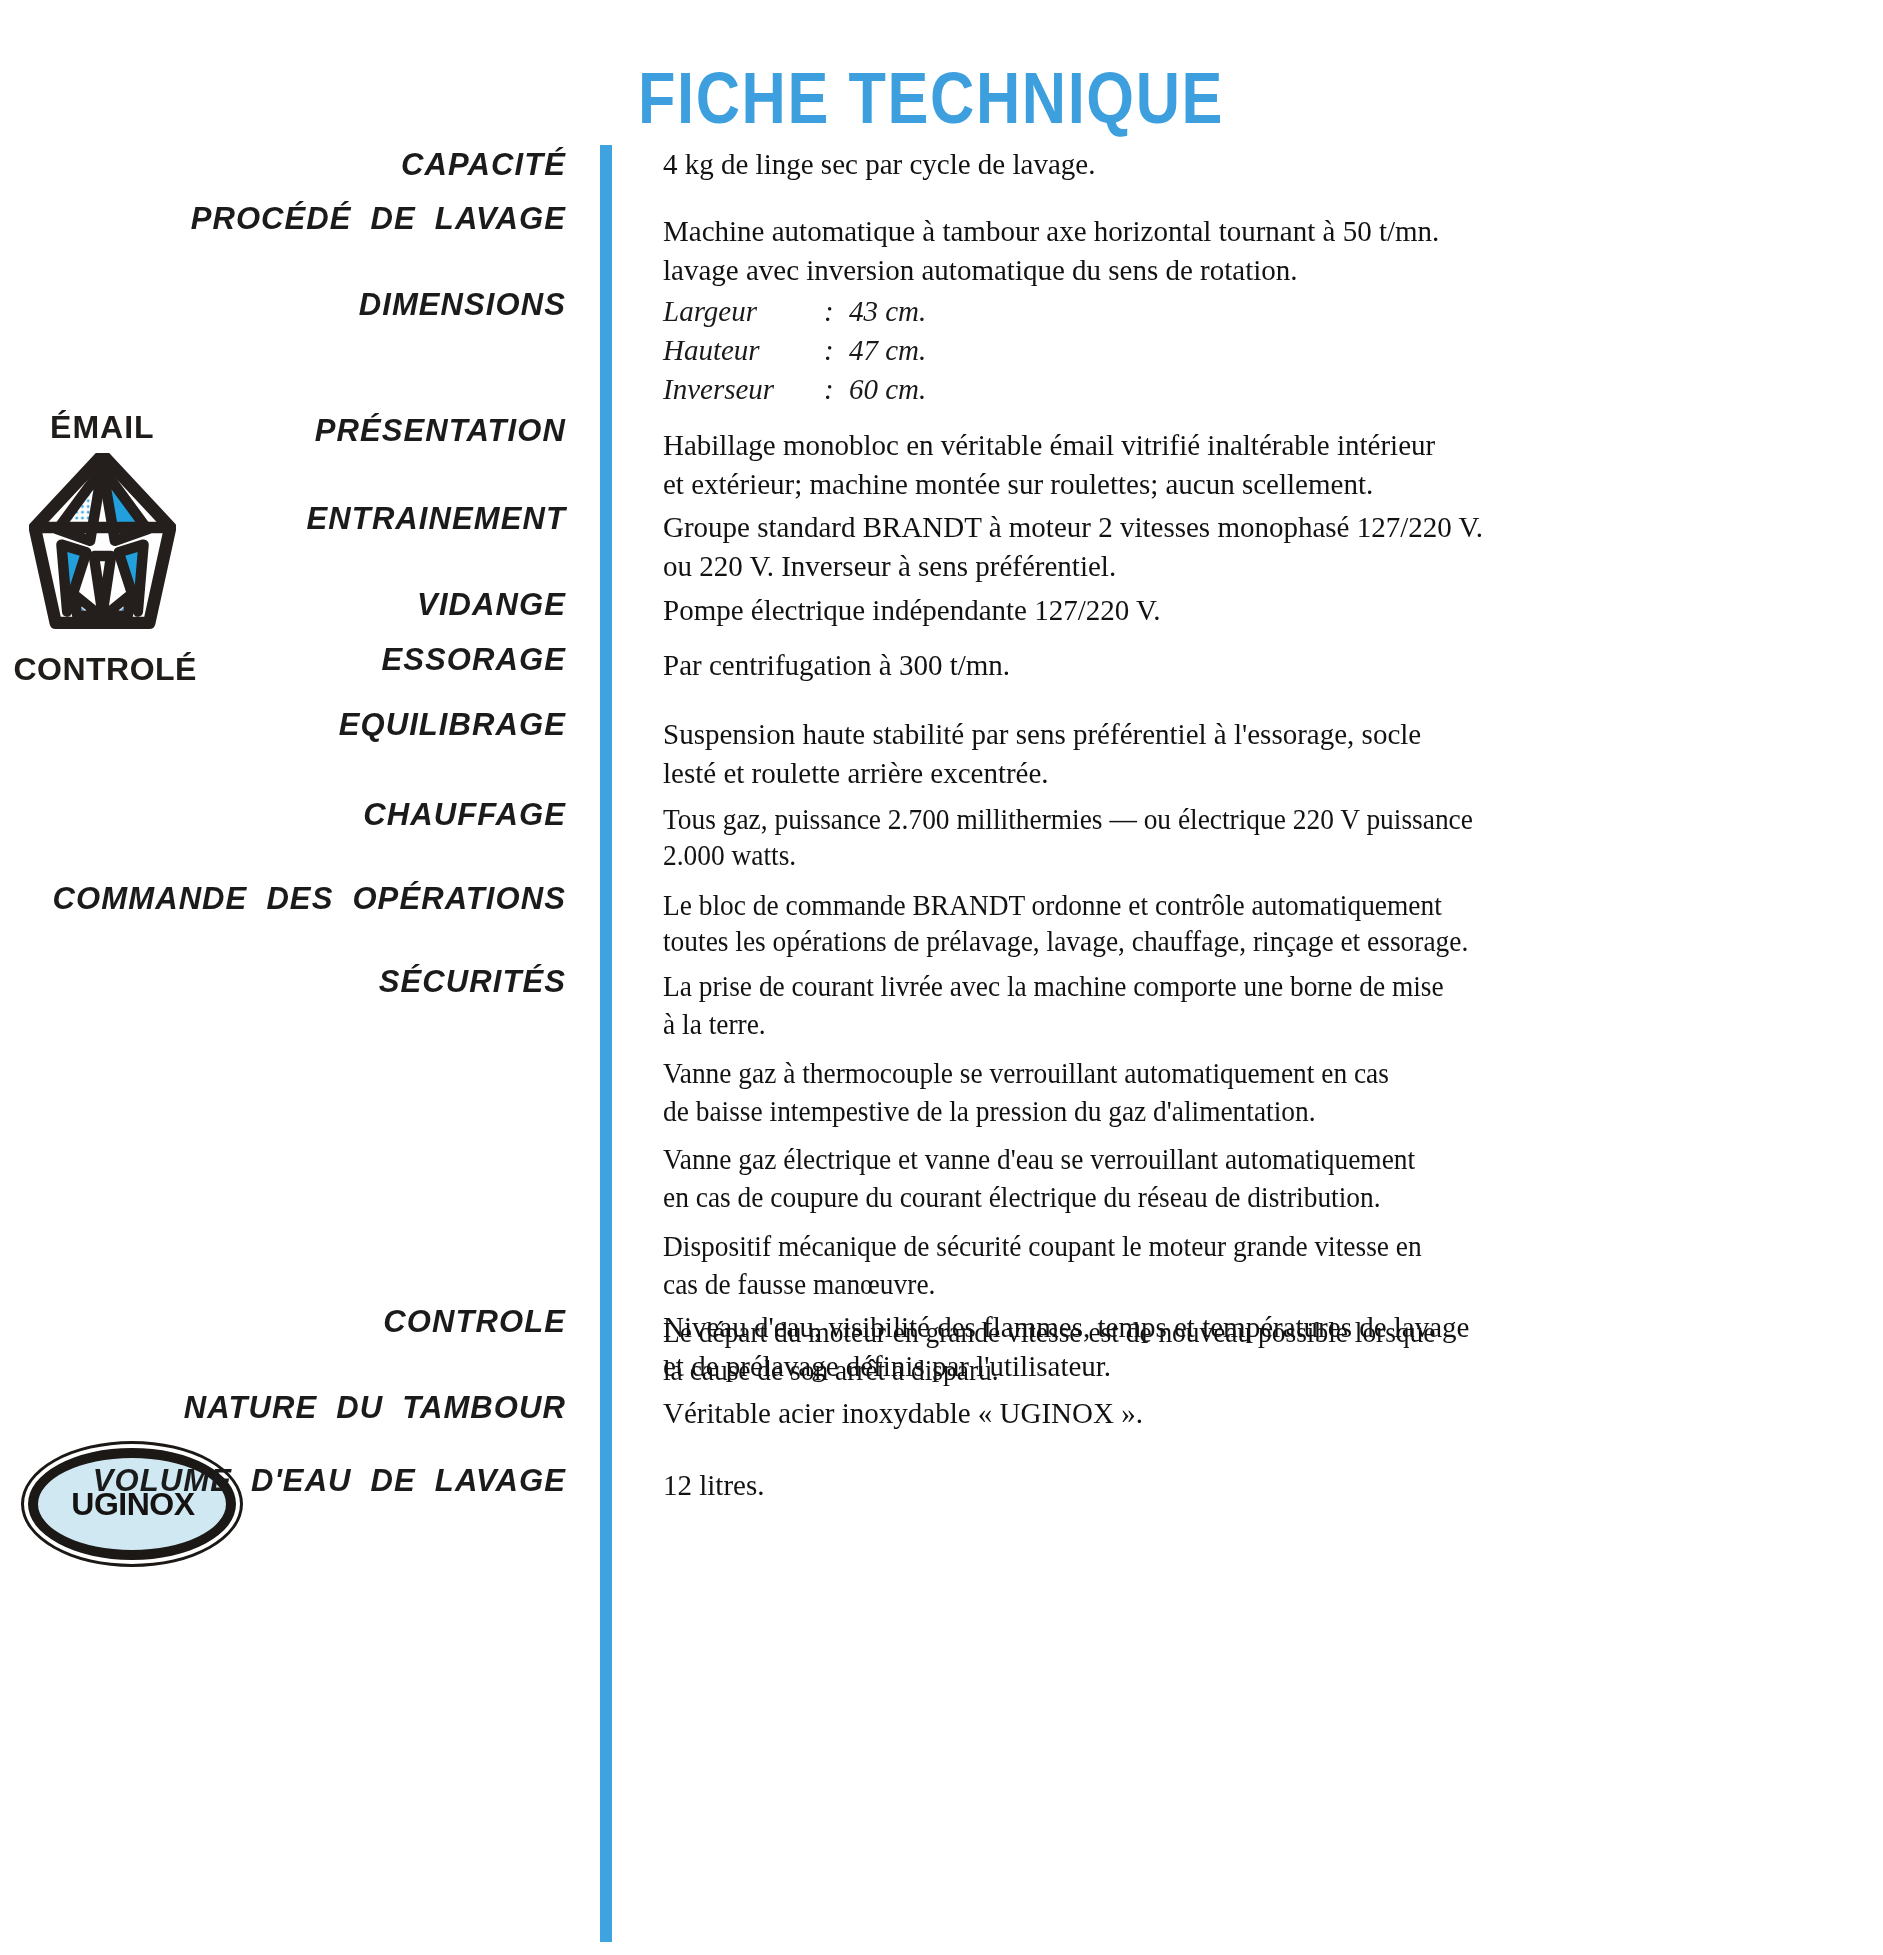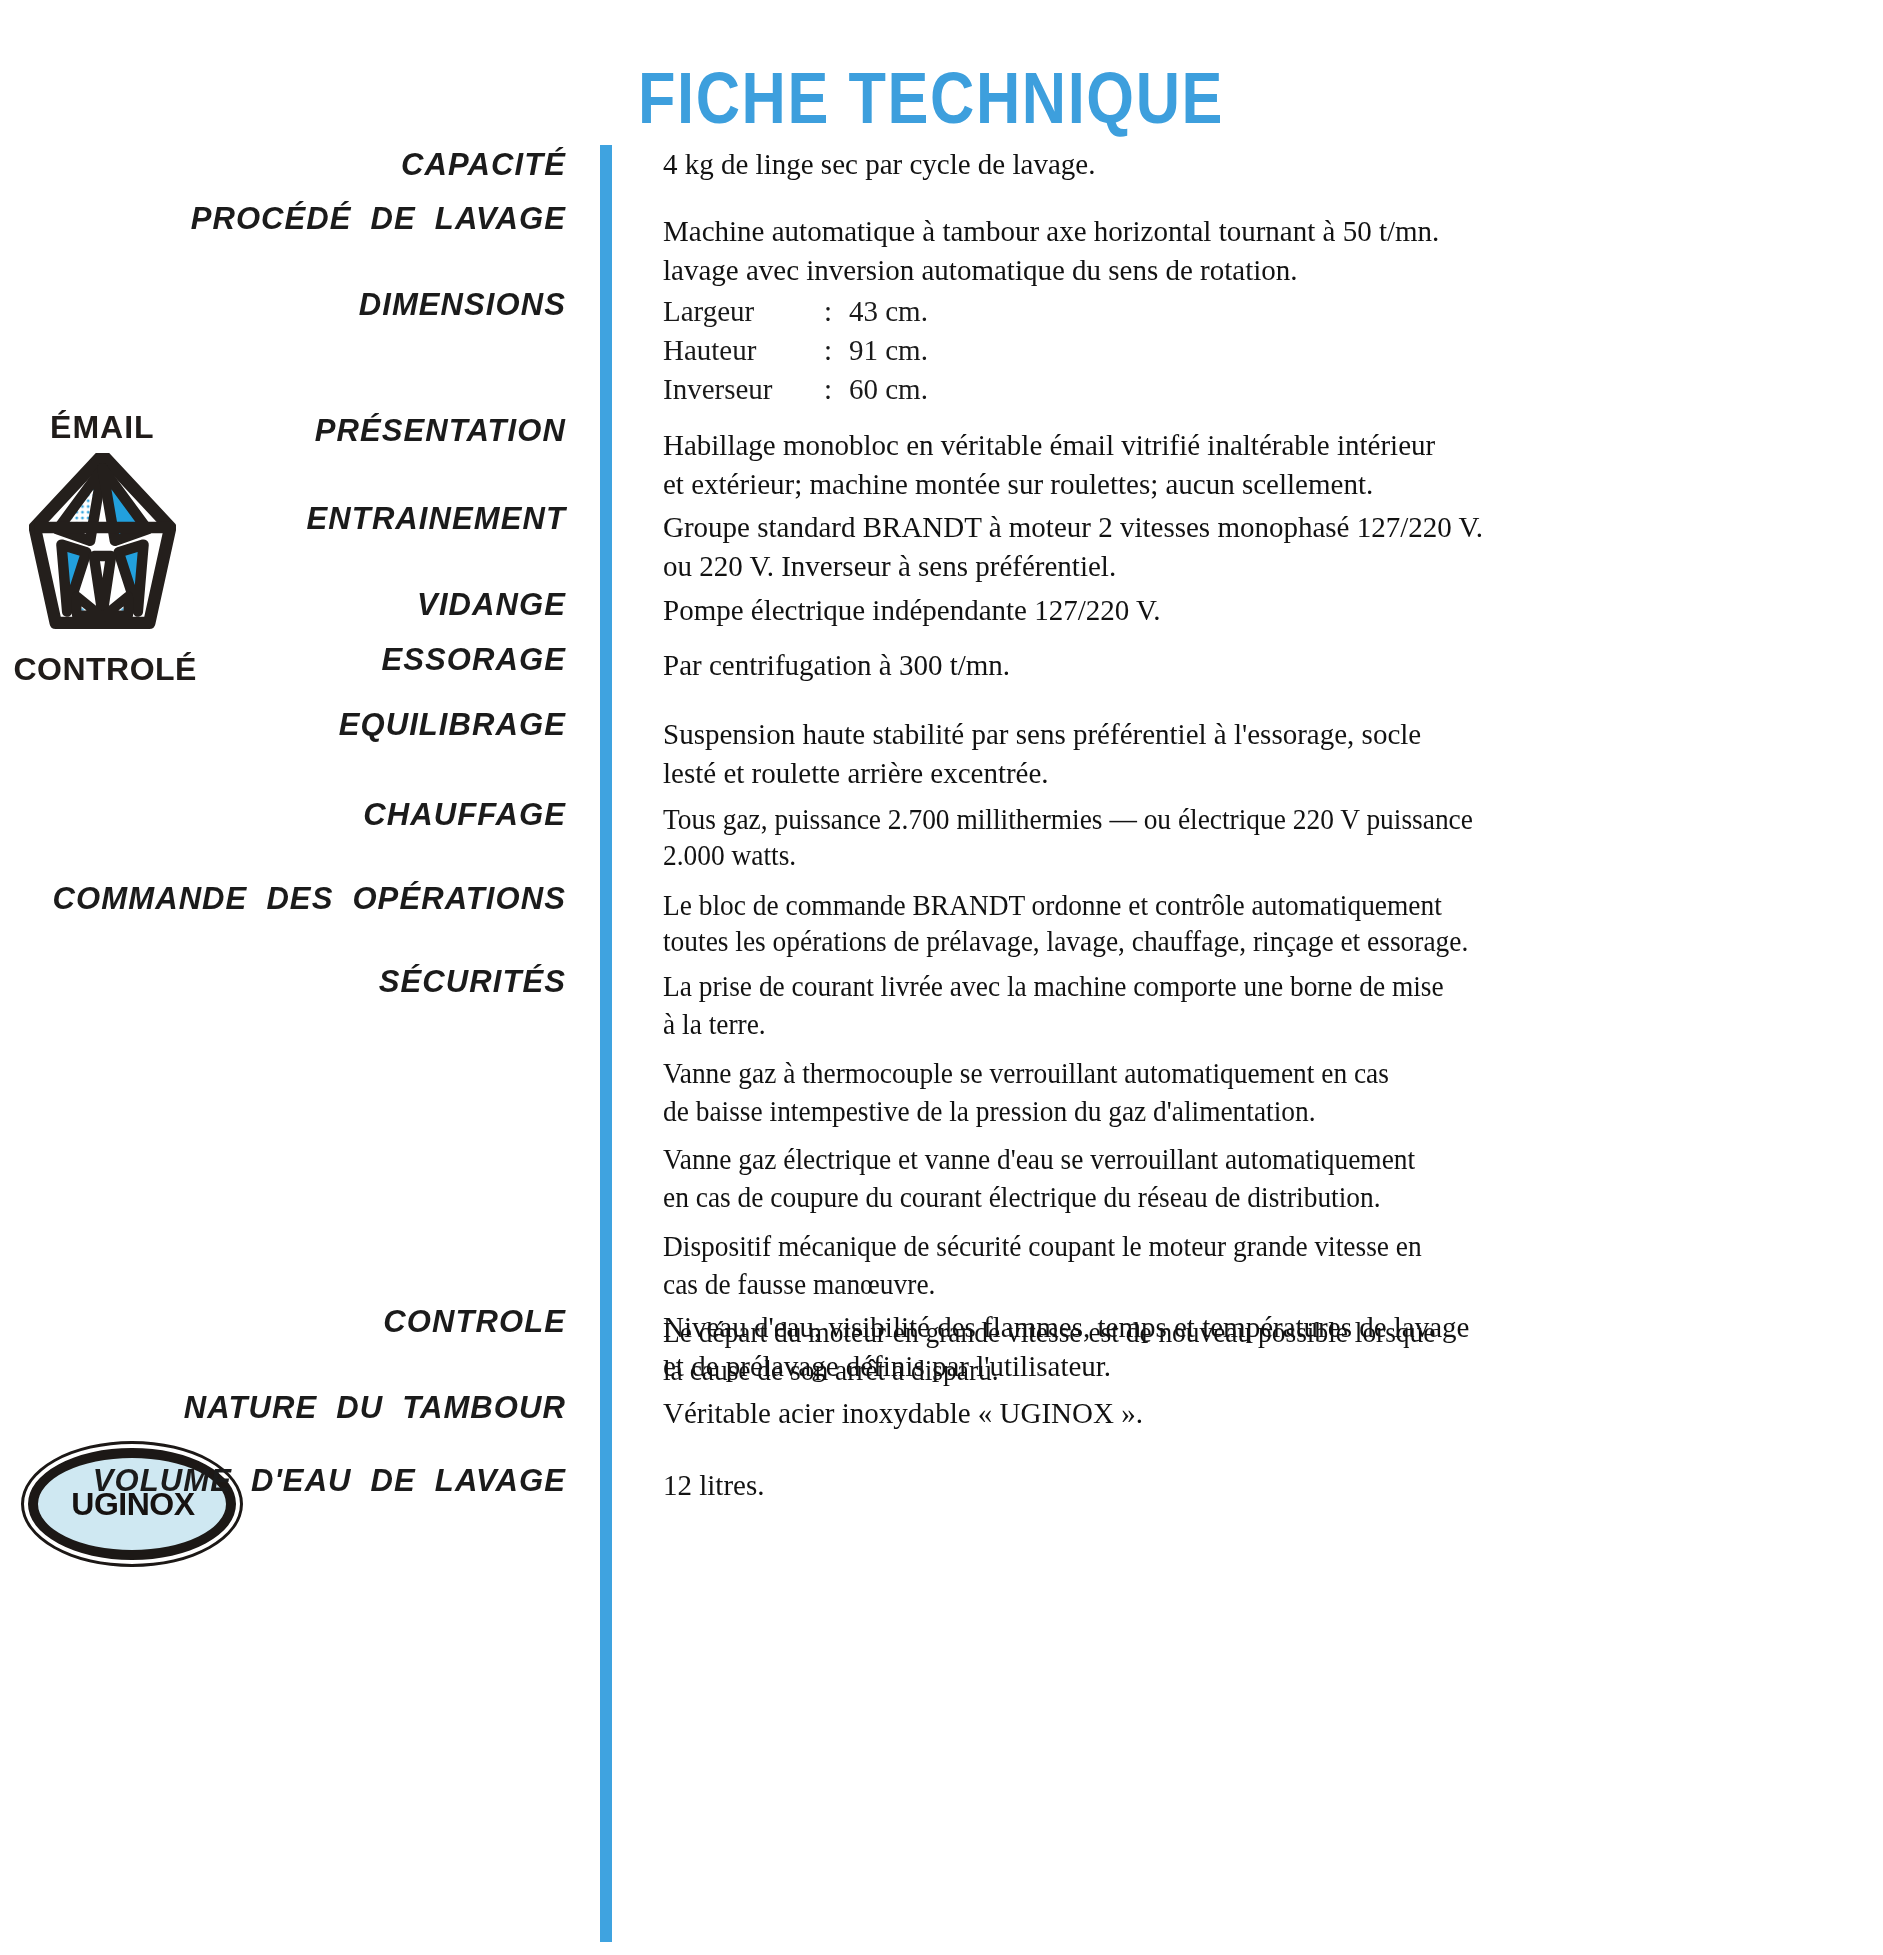--- a/index.html
+++ b/index.html
@@ -262,7 +262,7 @@
     </div>
     <div class="spec-row" style="top: 0px;">
       <div class="spec-label" style="top: 285px;">DIMENSIONS</div>
-      <div class="dim-list" style="top: 292px;">
+      <div class="dim-list" style="top: 292px; font-style: italic;">
         <div class="dim-row">
           <span class="dim-key">Largeur</span>
           <span class="dim-sep">:</span>

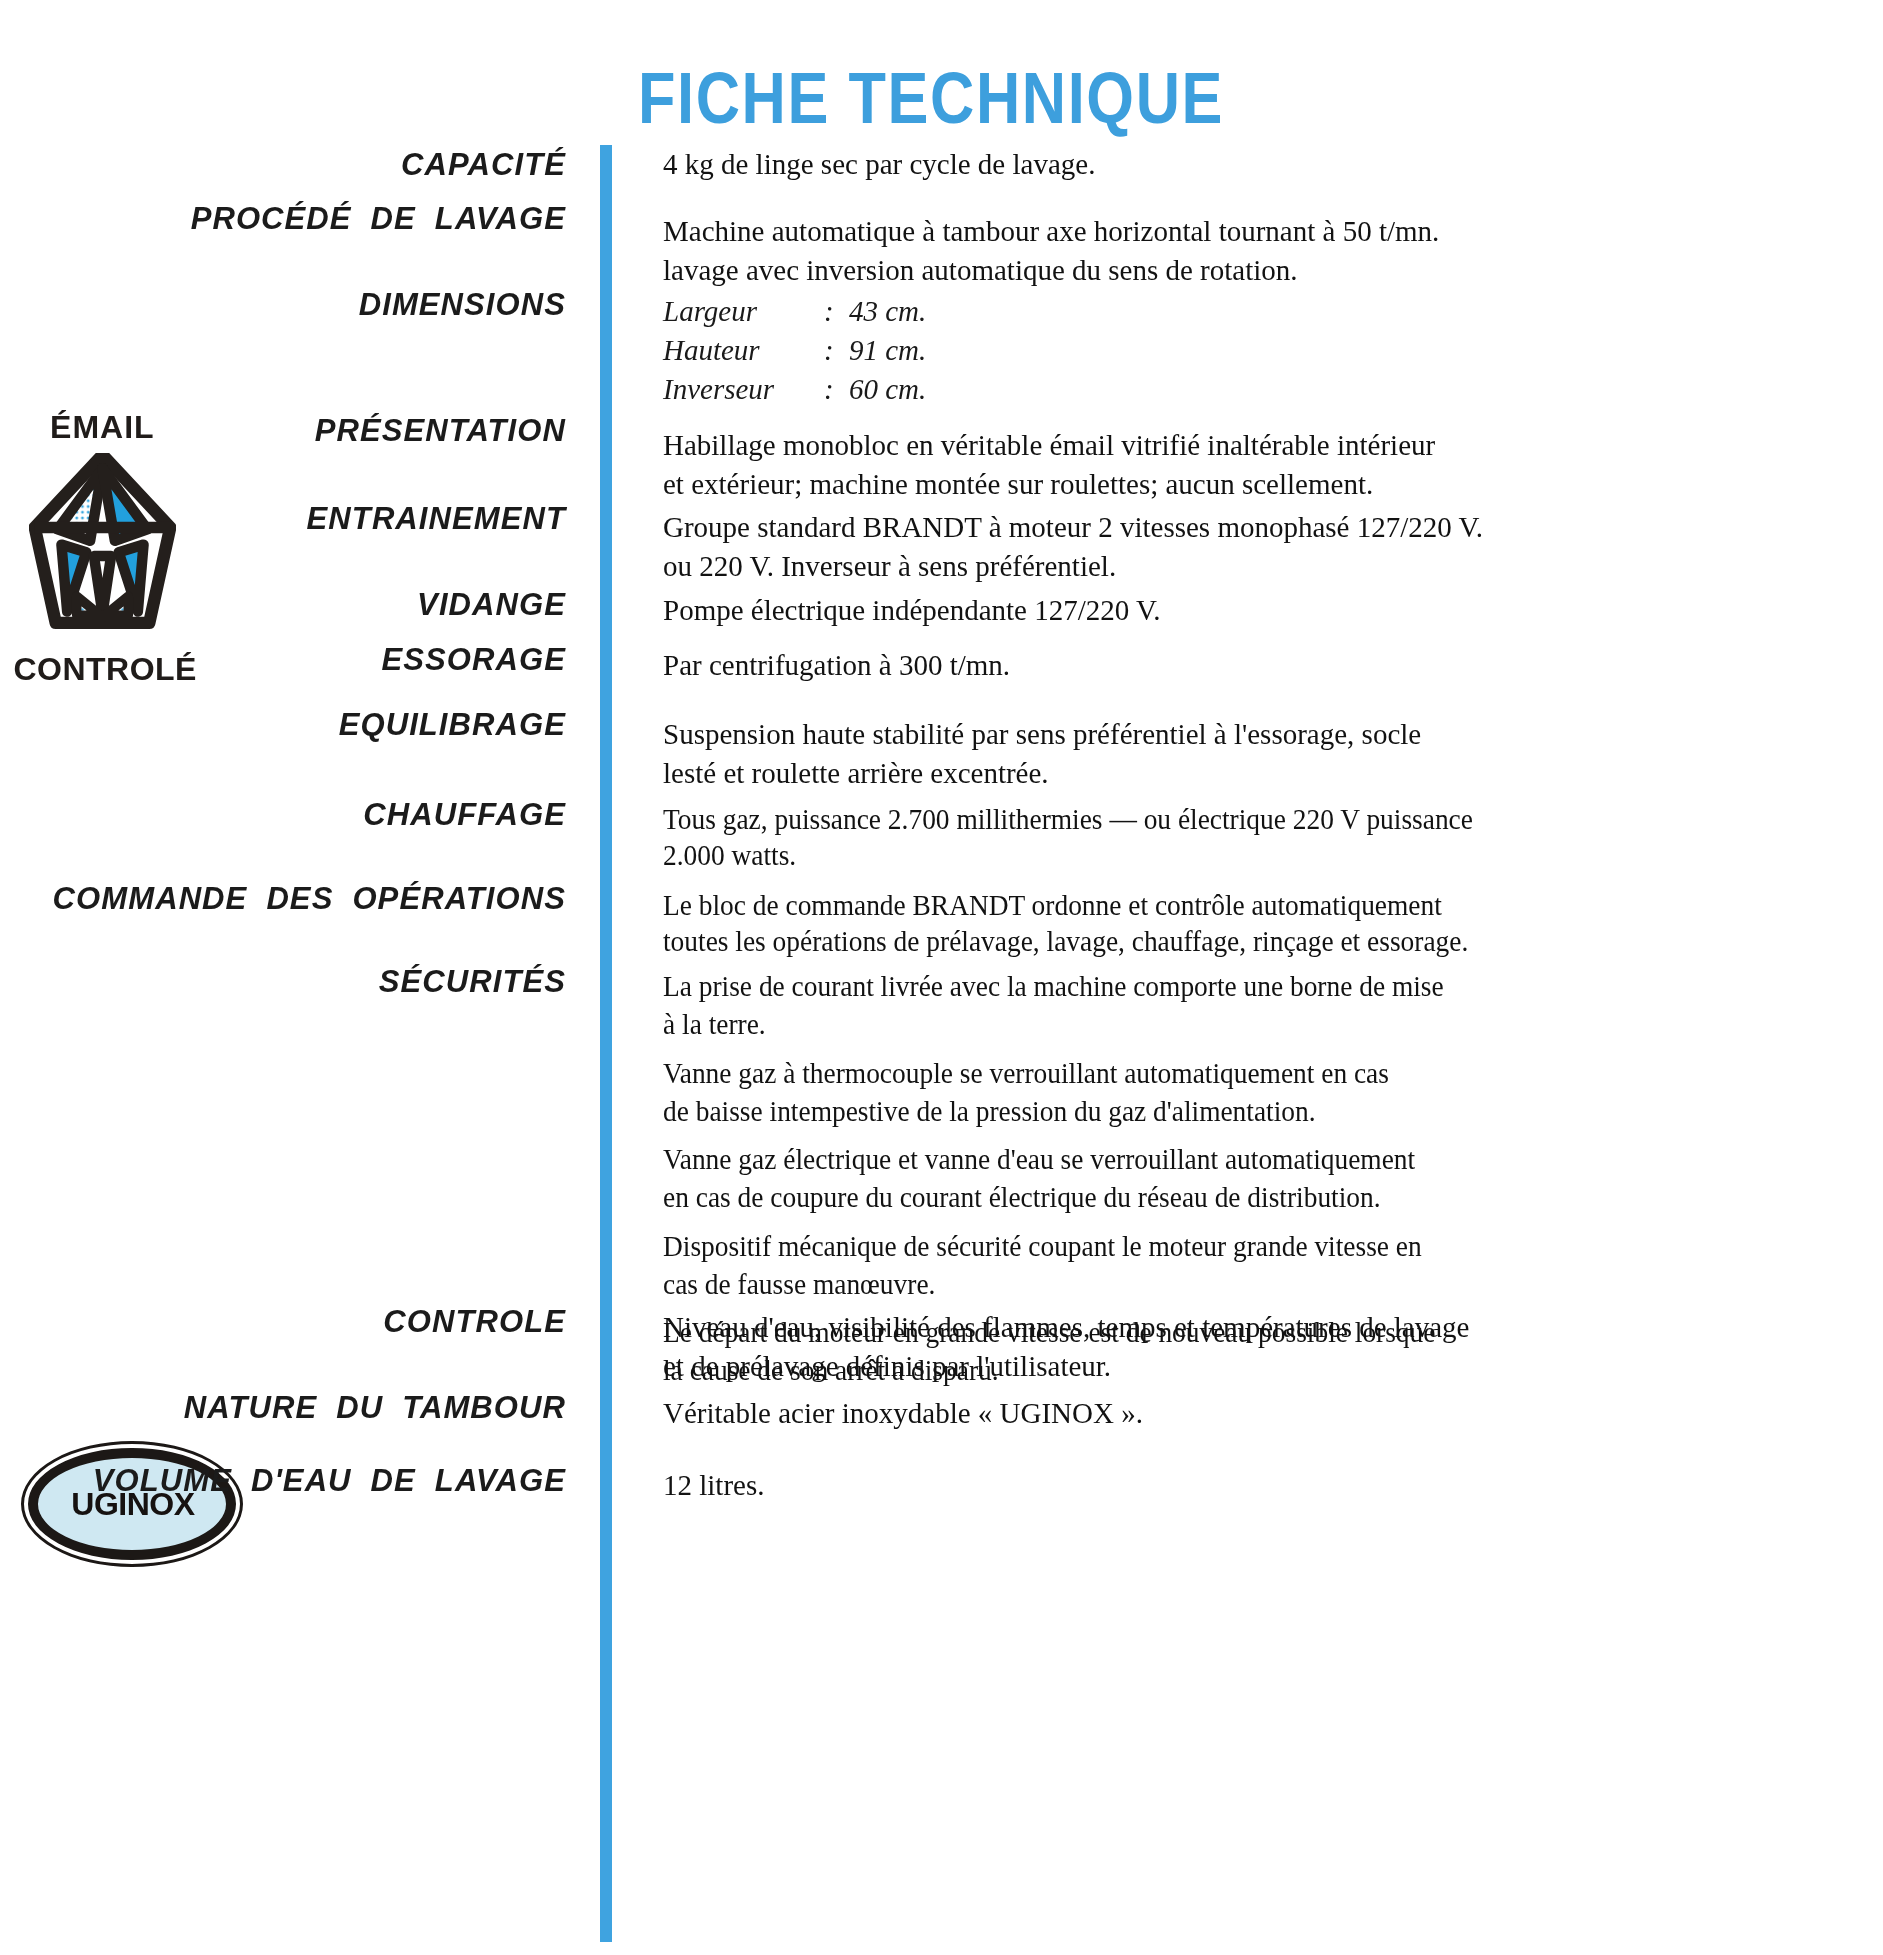--- a/index.html
+++ b/index.html
@@ -271,7 +271,7 @@
         <div class="dim-row">
           <span class="dim-key">Hauteur</span>
           <span class="dim-sep">:</span>
-          <span class="dim-val">91 cm.</span>
+          <span class="dim-val">47 cm.</span>
         </div>
         <div class="dim-row">
           <span class="dim-key">Inverseur</span>

